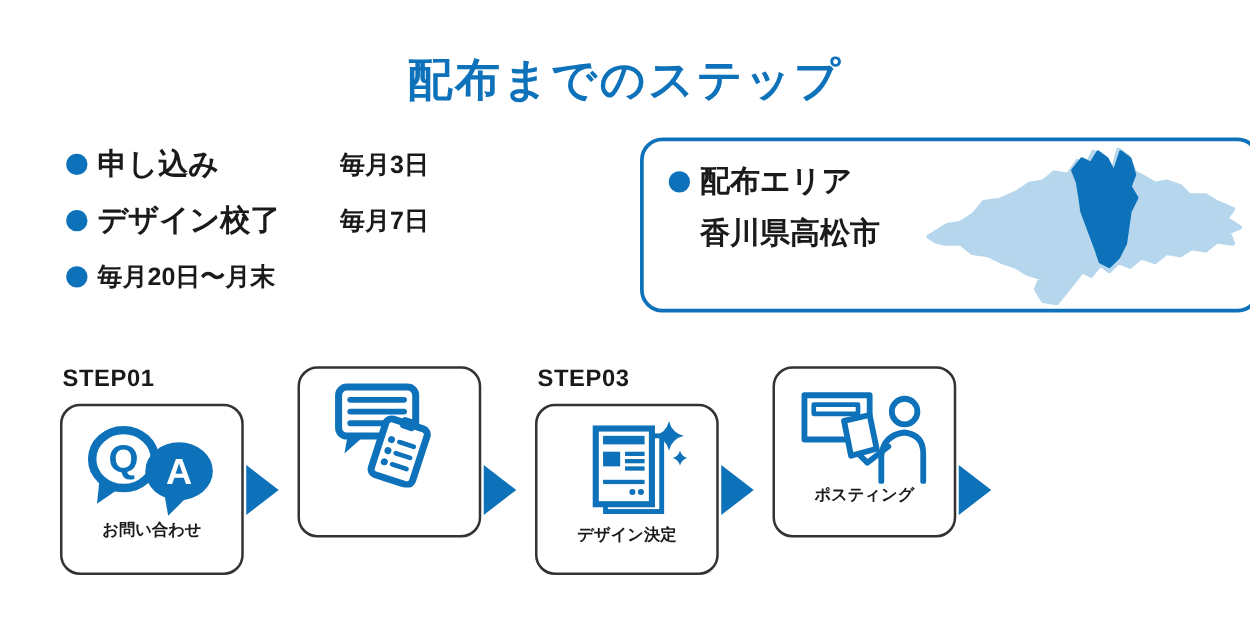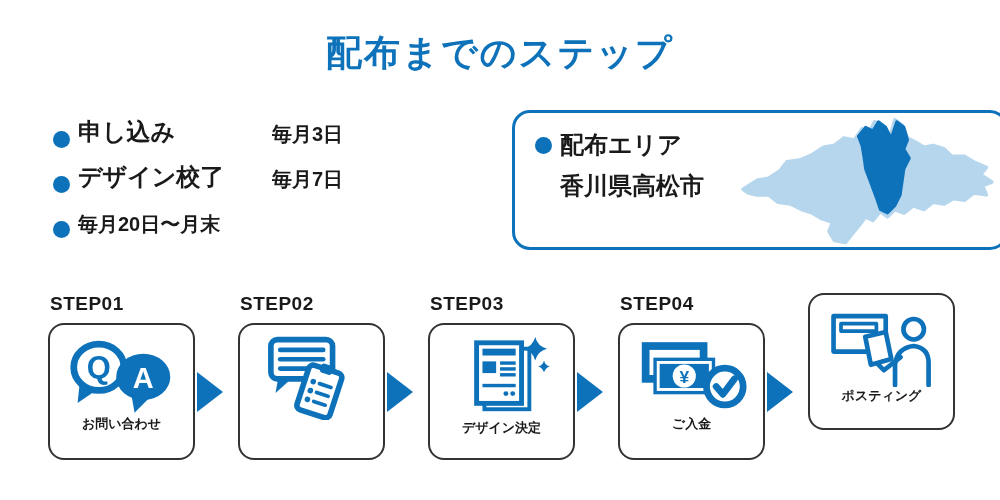--- a/index.html
+++ b/index.html
@@ -7,7 +7,7 @@
          font-family:"Liberation Sans","DejaVu Sans",sans-serif;color:var(--ink);}
 
   
-  .page-title{position:absolute;top:29px;left:0;right:0;margin:0;text-align:center;
+  .page-title{position:absolute;top:40px;left:0;right:0;margin:0;text-align:center;
               font-size:36px;font-weight:bold;letter-spacing:2px;color:var(--brand-blue);}
 
   

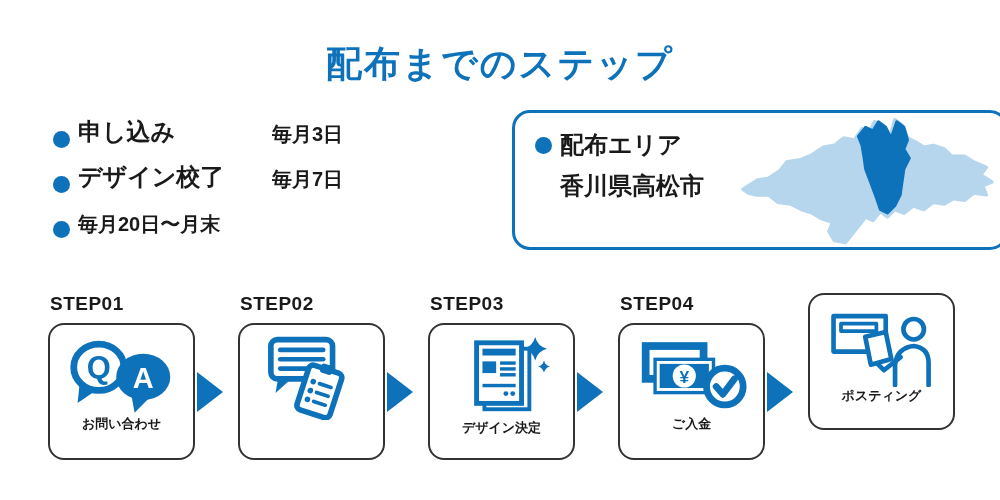--- a/index.html
+++ b/index.html
@@ -15,7 +15,7 @@
 
   
   .schedule{position:absolute;left:53px;top:114px;}
-  .sched-row{display:flex;align-items:flex-end;height:34px;margin-bottom:11px;}
+  .sched-row{display:flex;align-items:center;height:34px;margin-bottom:11px;}
   .sched-row .dot{margin-right:8px;}
   .sched-label{font-size:24px;font-weight:bold;width:194px;white-space:nowrap;}
   .sched-value{font-size:20px;font-weight:bold;white-space:nowrap;}

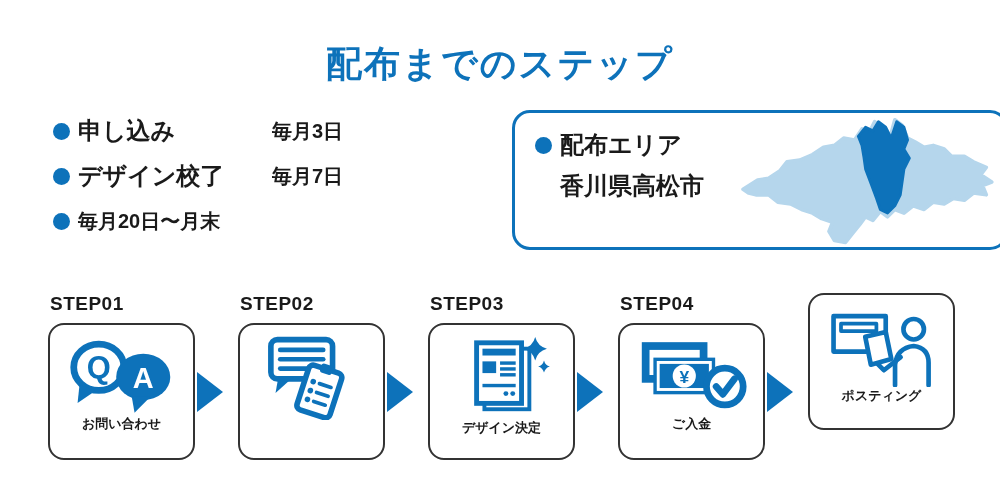--- a/index.html
+++ b/index.html
@@ -112,7 +112,6 @@
     </div>
 
     <div class="step">
-      <div class="step-tag">STEP02</div>
       <div class="step-box">
         <div class="step-icon">
           <svg width="100" height="86" viewBox="0 0 100 92">

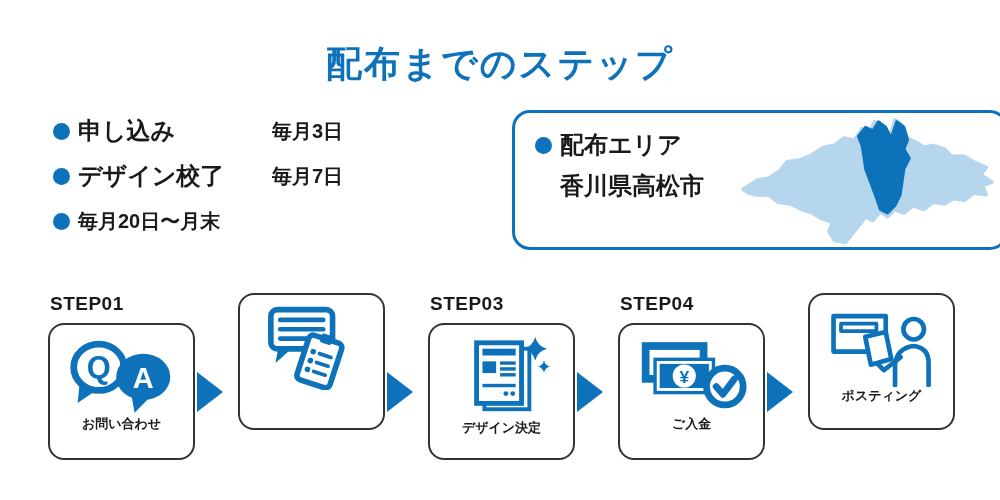--- a/index.html
+++ b/index.html
@@ -166,23 +166,6 @@
       </div>
     </div>
 
-    <div class="step">
-      <div class="step-tag">STEP04</div>
-      <div class="step-box">
-        <div class="step-icon">
-          <svg width="112" height="78" viewBox="0 0 116 80">
-            <rect x="10" y="10" width="60" height="34" fill="#ffffff" stroke="currentColor" stroke-width="8"></rect>
-            <rect x="18" y="22" width="64" height="38" fill="currentColor"></rect>
-            <rect x="23" y="27" width="54" height="28" fill="none" stroke="#ffffff" stroke-width="3"></rect>
-            <circle cx="50" cy="41" r="12" fill="#ffffff"></circle>
-            <text x="50" y="48" text-anchor="middle" font-size="18" font-weight="bold" fill="currentColor">¥</text>
-            <circle cx="92" cy="52" r="19" fill="#ffffff" stroke="currentColor" stroke-width="7"></circle>
-            <path d="M83,52 L90,60 L102,44" fill="none" stroke="currentColor" stroke-width="7" stroke-linecap="round" stroke-linejoin="round"></path>
-          </svg>
-        </div>
-        <div class="step-label">ご入金</div>
-      </div>
-    </div>
 
     <div class="step">
       <div class="step-box">

